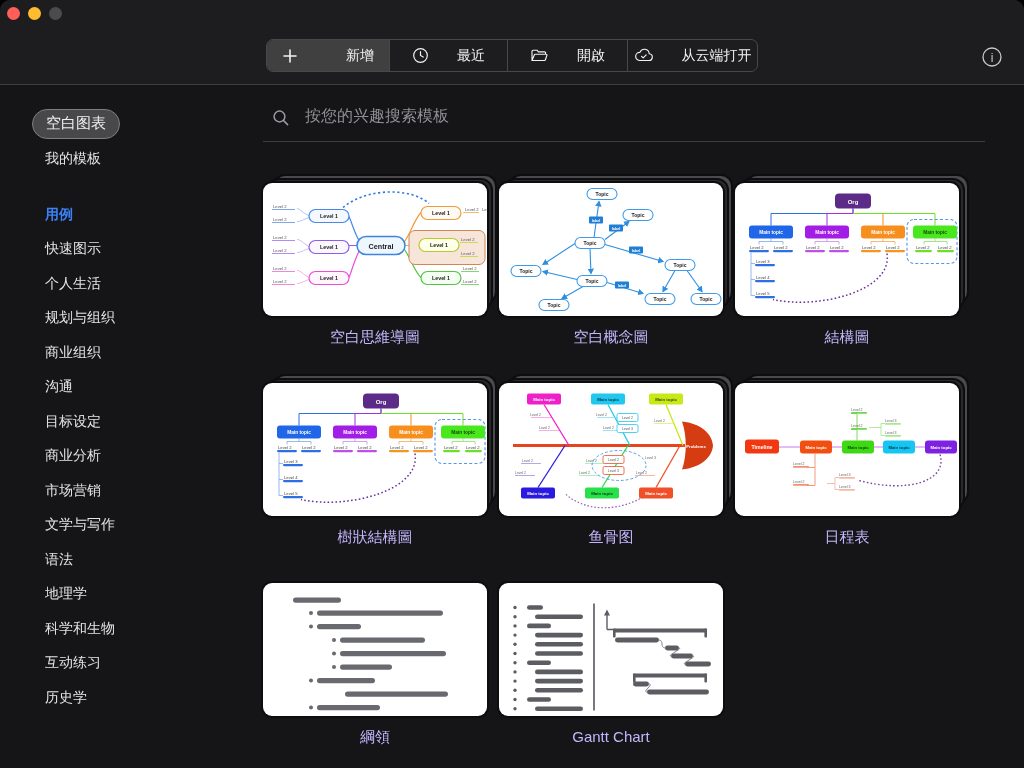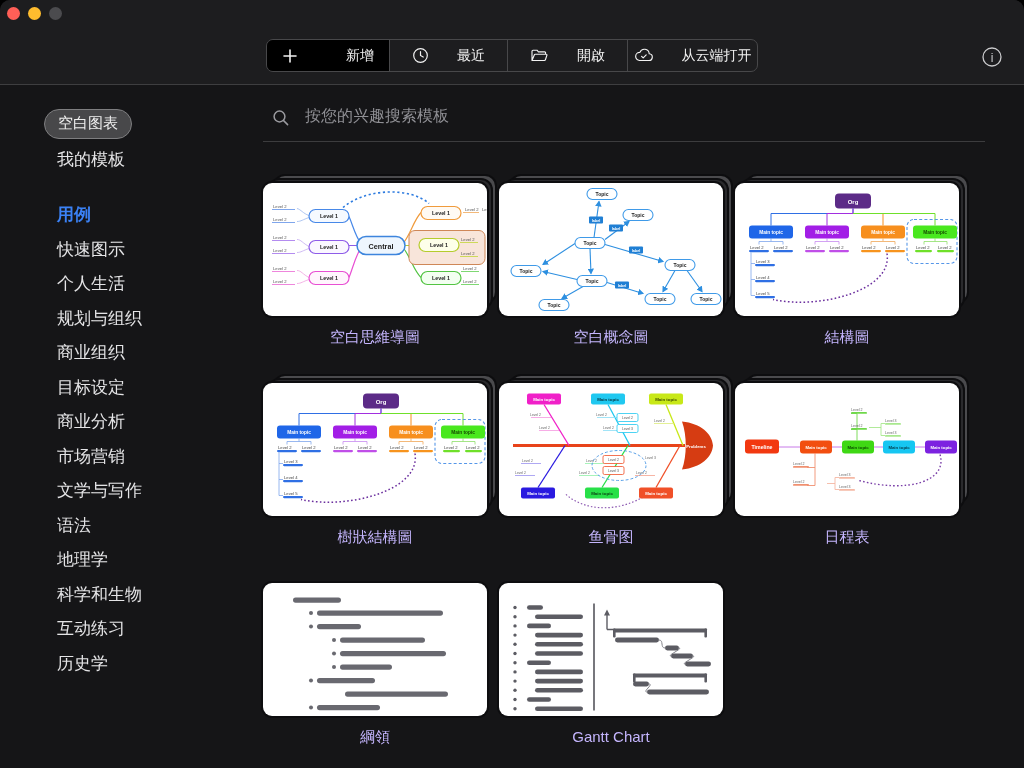--- a/index.html
+++ b/index.html
@@ -22,7 +22,7 @@
   .seg { display:flex; align-items:center; justify-content:center; gap:9px;
     color:#f2f2f2; font-size:14px; cursor:default; }
   .seg + .seg { border-left:1px solid #48484a;gap:28px; }
-  .seg.selected { background:#000000;gap:48px; }
+  .seg.selected { background:#404040;gap:48px; }
   .seg svg { display:block; }
 
   .infobtn { position:absolute; right:21px; top:46px; width:22px; height:22px; }

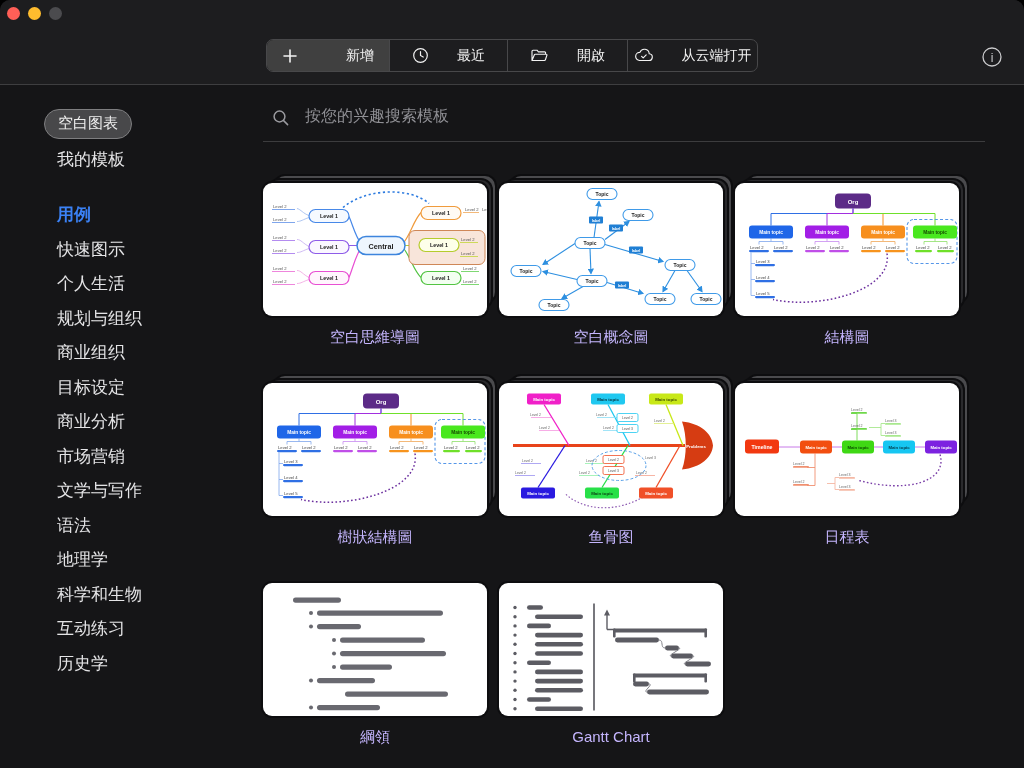--- a/index.html
+++ b/index.html
@@ -28,7 +28,7 @@
   .infobtn { position:absolute; right:21px; top:46px; width:22px; height:22px; }
 
   
-  .sidebar { position:absolute; left:44px; top:106px; width:200px; }
+  .sidebar { position:absolute; left:32px; top:106px; width:200px; }
   .side-item { height:34.5px; display:flex; align-items:center;
     color:#e4e4e6; font-size:17px; padding-left:13px; }
   .side-pill-row { height:36px; display:flex; align-items:center; }

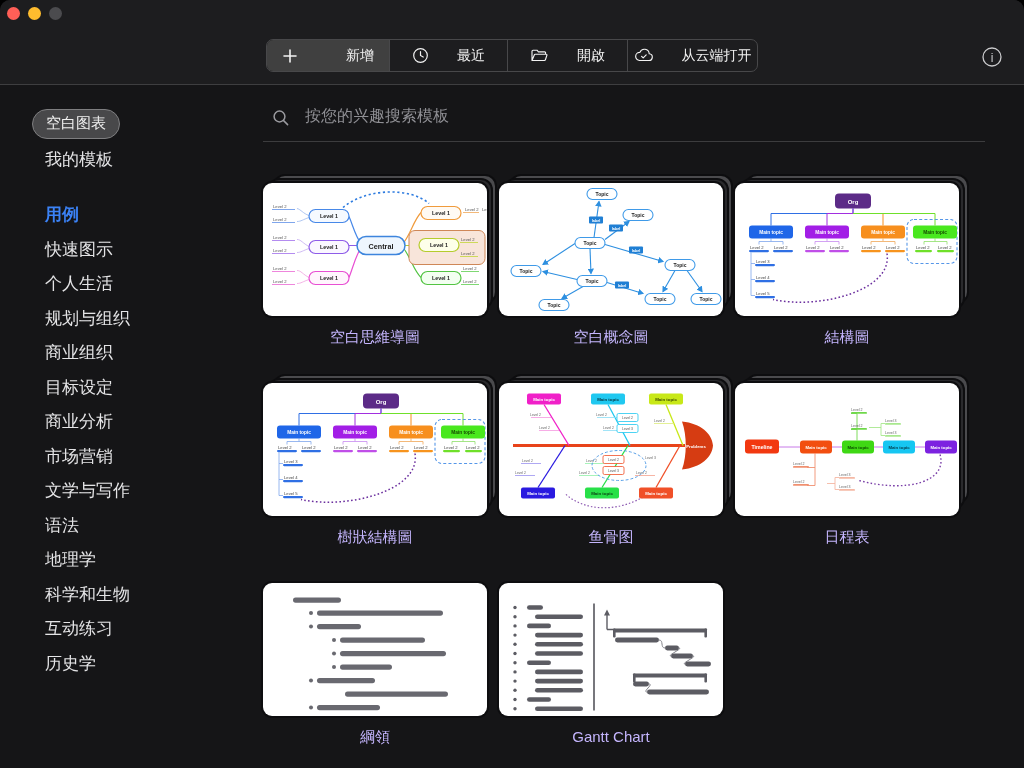--- a/index.html
+++ b/index.html
@@ -30,7 +30,7 @@
   
   .sidebar { position:absolute; left:32px; top:106px; width:200px; }
   .side-item { height:34.5px; display:flex; align-items:center;
-    color:#e4e4e6; font-size:17px; padding-left:13px; }
+    color:#e4e4e6; font-size:14px; padding-left:13px; }
   .side-pill-row { height:36px; display:flex; align-items:center; }
   .pill { display:inline-block; padding:4px 13px 5px; border-radius:15px;
     background:#48484a; border:1px solid #7e7e80; color:#f0f0f0; font-size:15px; }

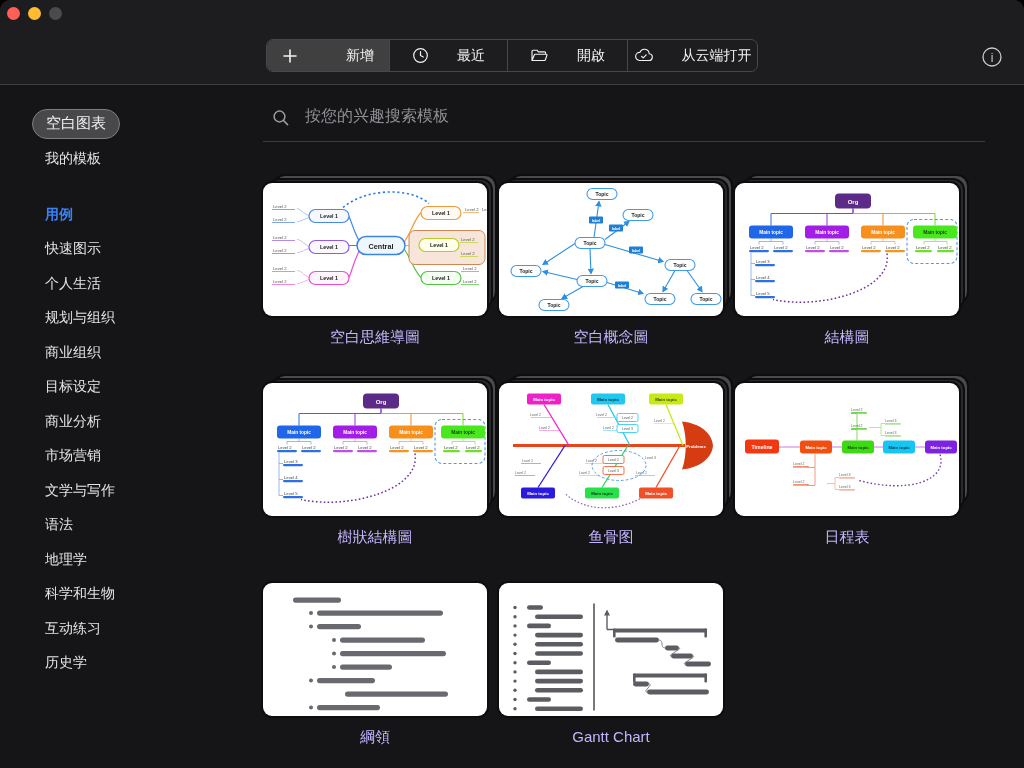--- a/index.html
+++ b/index.html
@@ -122,6 +122,7 @@
     <div class="side-item">个人生活</div>
     <div class="side-item">规划与组织</div>
     <div class="side-item">商业组织</div>
+    <div class="side-item">沟通</div>
     <div class="side-item">目标设定</div>
     <div class="side-item">商业分析</div>
     <div class="side-item">市场营销</div>

